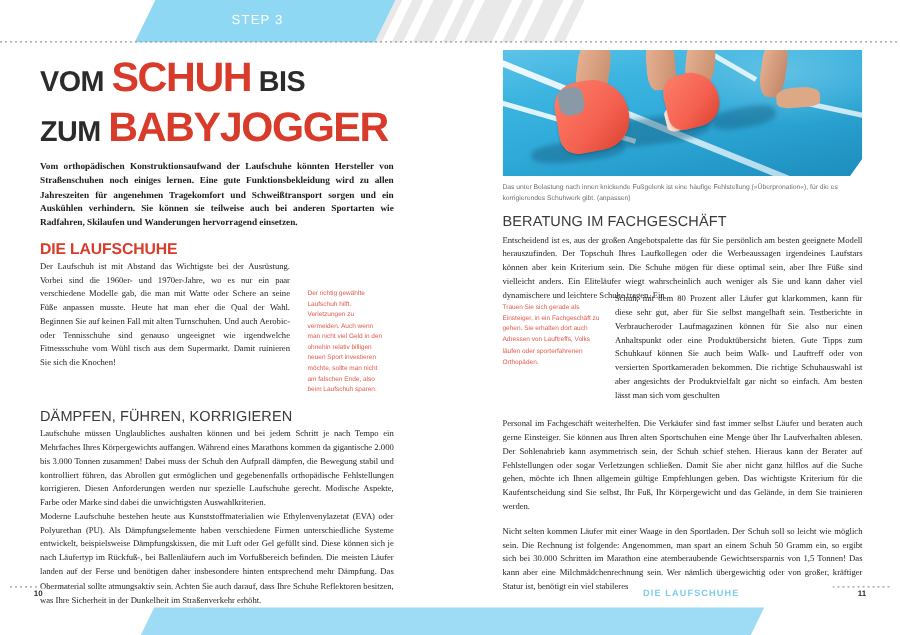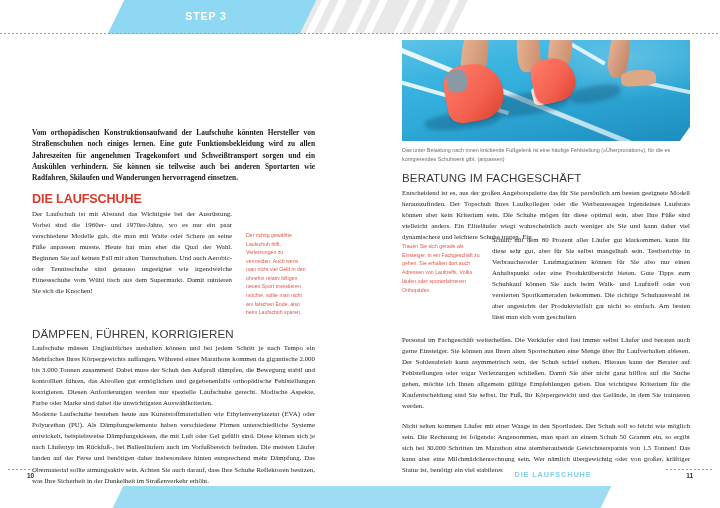--- a/index.html
+++ b/index.html
@@ -25,7 +25,7 @@
     position:absolute;top:10px;left:146px;width:120px;
     transform:skewX(0deg);
     font-family:"Liberation Sans",sans-serif;
-    font-weight:bold;font-size:10.5px;letter-spacing:.9px;
+    font-weight:normal;font-size:10.5px;letter-spacing:.9px;
     color:#ffffff;text-align:center;
   }
   .runhead{

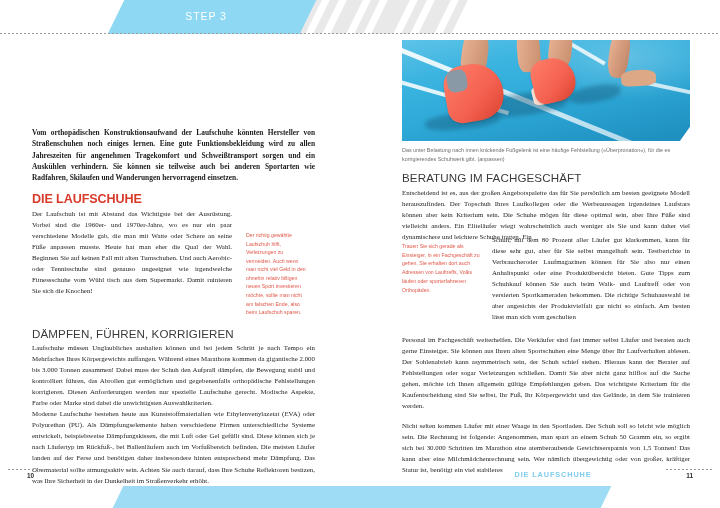--- a/index.html
+++ b/index.html
@@ -223,6 +223,14 @@
 
   <div class="page-left">
 
+    <div class="headline">
+      <div class="hl-line l1">
+        <span class="hl-sm">VOM </span><span class="hl-big">SCHUH</span><span class="hl-sm"> BIS</span>
+      </div>
+      <div class="hl-line l2">
+        <span class="hl-sm">ZUM </span><span class="hl-big">BABYJOGGER</span>
+      </div>
+    </div>
 
     <div class="intro">Vom orthopädischen Konstruktionsaufwand der Laufschuhe könnten Hersteller von Straßenschuhen noch einiges lernen. Eine gute Funktionsbekleidung wird zu allen Jahreszeiten für angenehmen Tragekomfort und Schweißtransport sorgen und ein Auskühlen verhindern. Sie können sie teilweise auch bei anderen Sportarten wie Radfahren, Skilaufen und Wanderungen hervorragend einsetzen.</div>
 

